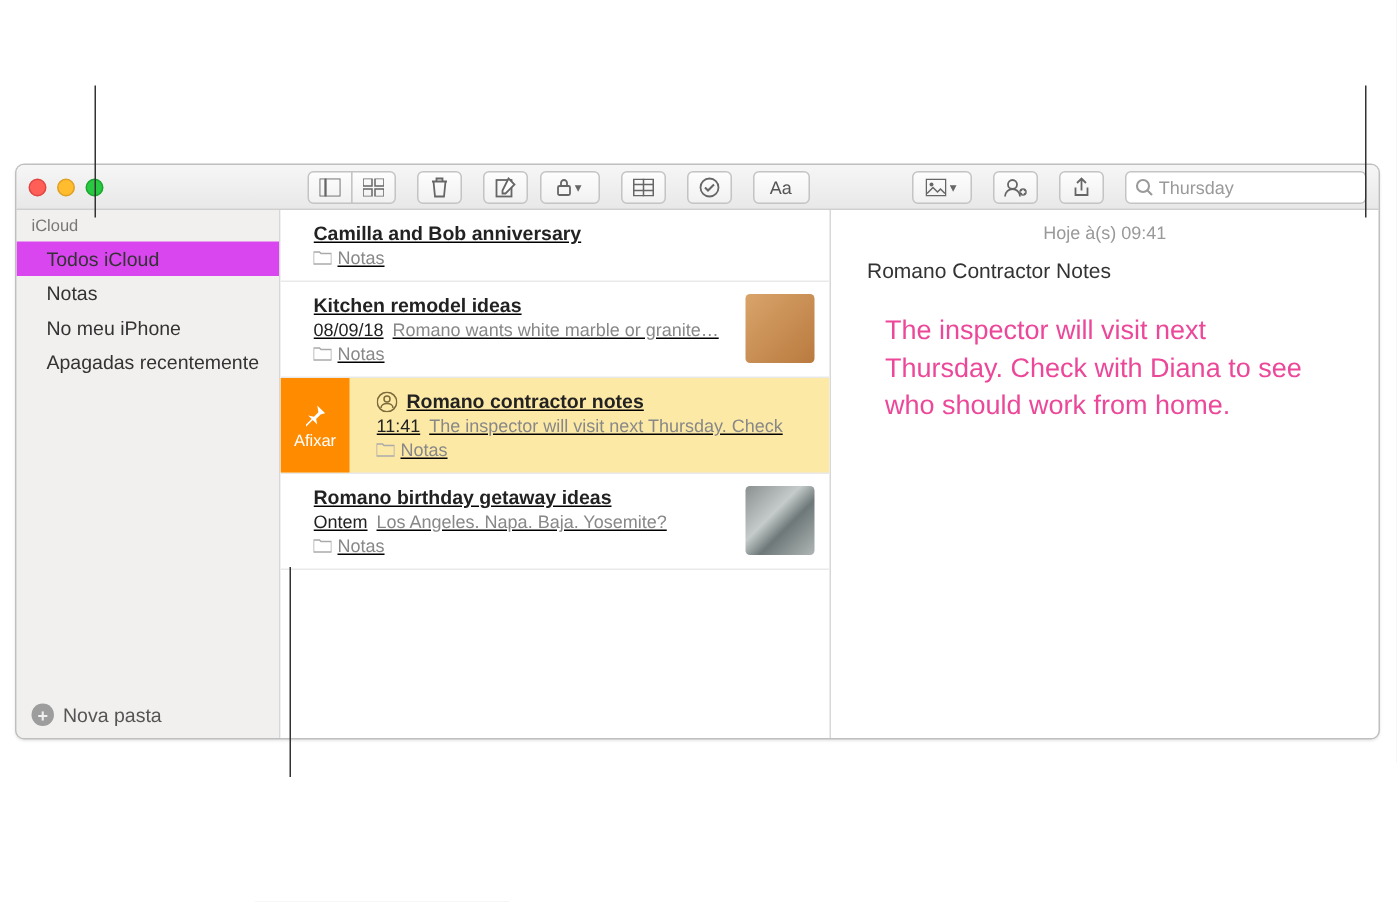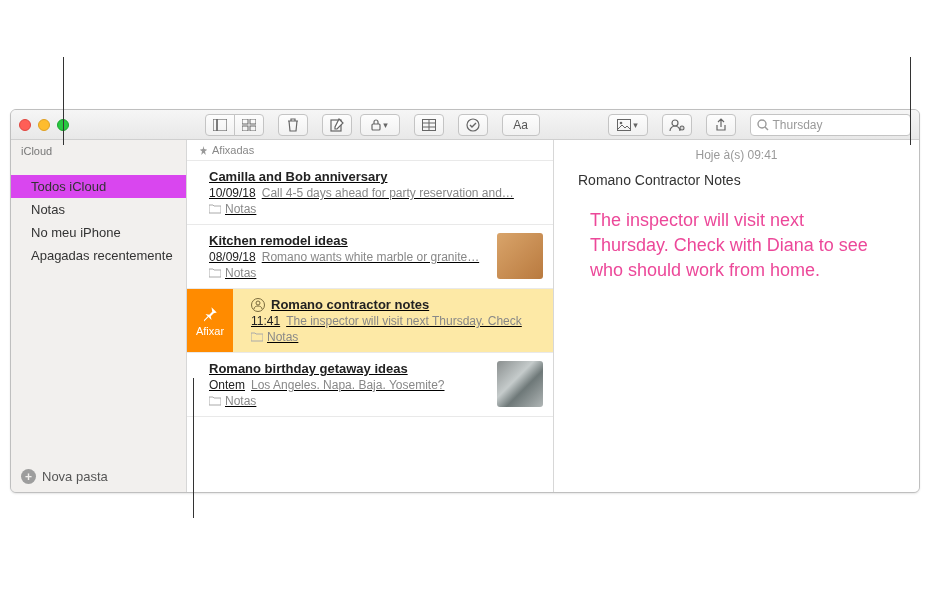--- a/index.html
+++ b/index.html
@@ -76,7 +76,7 @@
     display: flex; flex-direction: column;
     font-size: 13px;
   }
-  .sb-header { font-size: 11px; color: #777; padding: 5px 10px 18px; }
+  .sb-header { font-size: 11px; color: #777; padding: 5px 10px 4px; }
   .sb-item { padding: 4px 10px 4px 20px; color: #333; }
   .sb-item.selected { background: #d946ef; }
   .sb-footer {

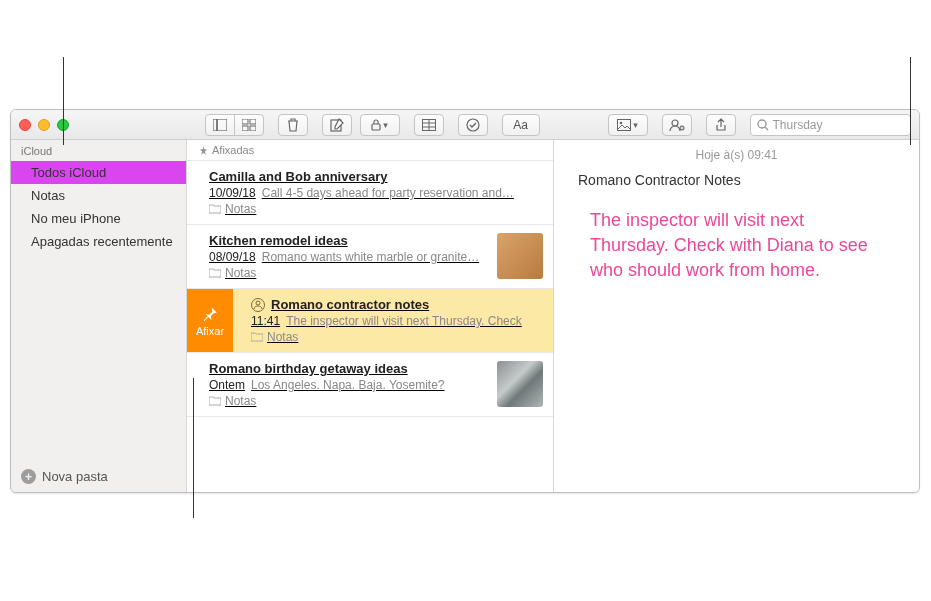--- a/index.html
+++ b/index.html
@@ -292,12 +292,6 @@
     </div>
 
     <div class="notelist">
-      <div class="nl-section">
-        <svg width="9" height="9" viewBox="0 0 12 12">
-            <path d="M6 0l1 4 4 1-3 2 1 5-3-3-3 3 1-5L1 5l4-1z" fill="#999"></path>
-          </svg>
-        <span>Afixadas</span>
-      </div>
       <div id="nl-items">
           <div class="note-row">
             <div class="text">

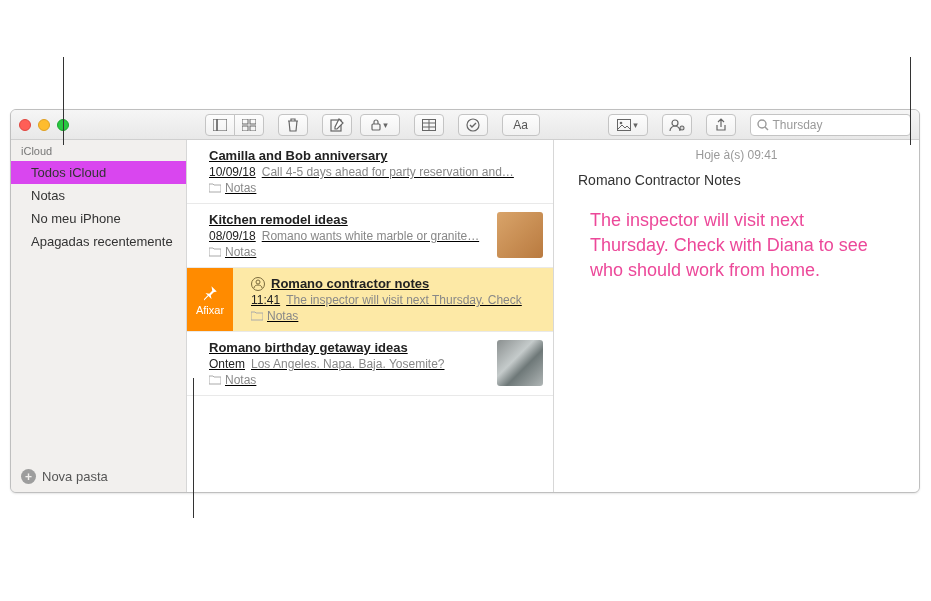--- a/index.html
+++ b/index.html
@@ -296,7 +296,6 @@
           <div class="note-row">
             <div class="text">
               <div class="note-title">Camilla and Bob anniversary</div>
-              <div class="note-meta"><span>10/09/18</span><span class="preview">Call 4-5 days ahead for party reservation and…</span></div>
               <div class="note-folder">
                 <svg class="folder-icon" viewBox="0 0 12 10">
                   <path d="M0 1h4l1 1h7v7H0z" fill="none" stroke="#aaa" stroke-width="1"></path>

